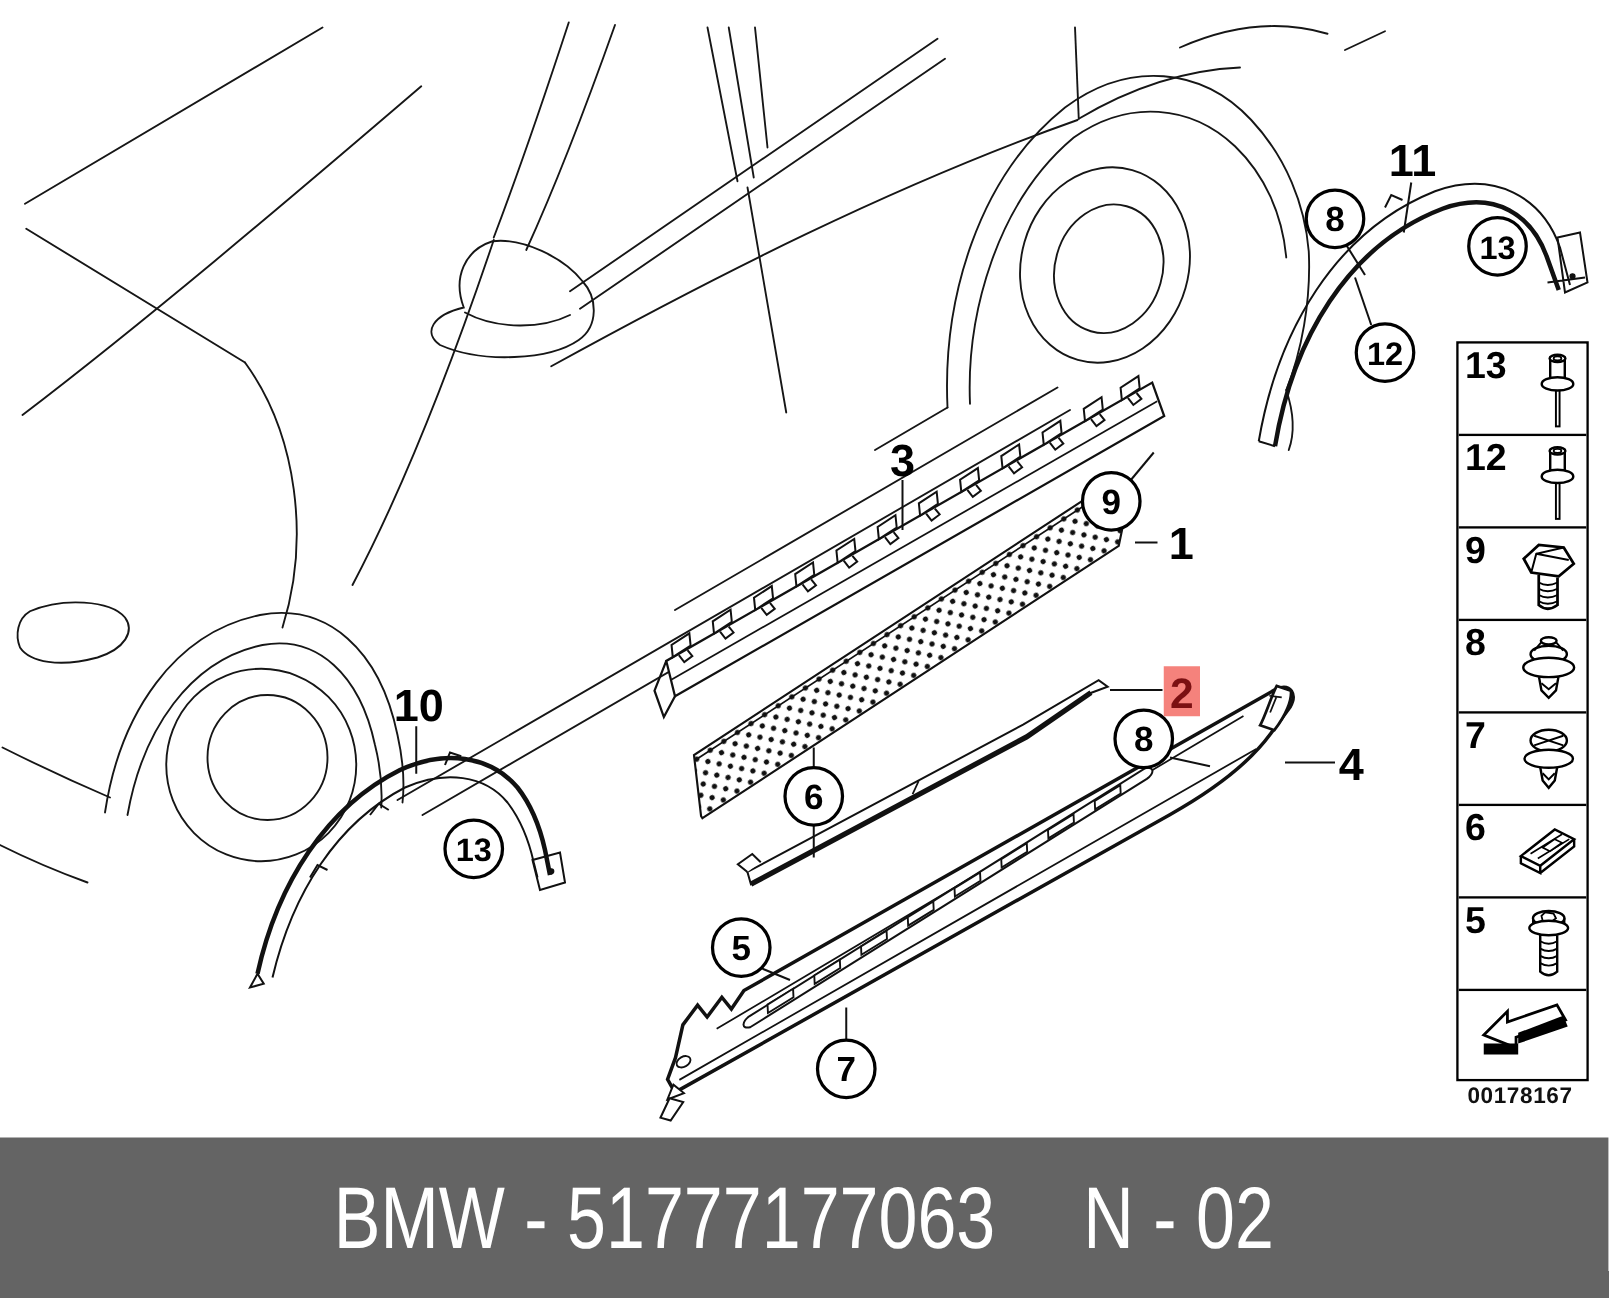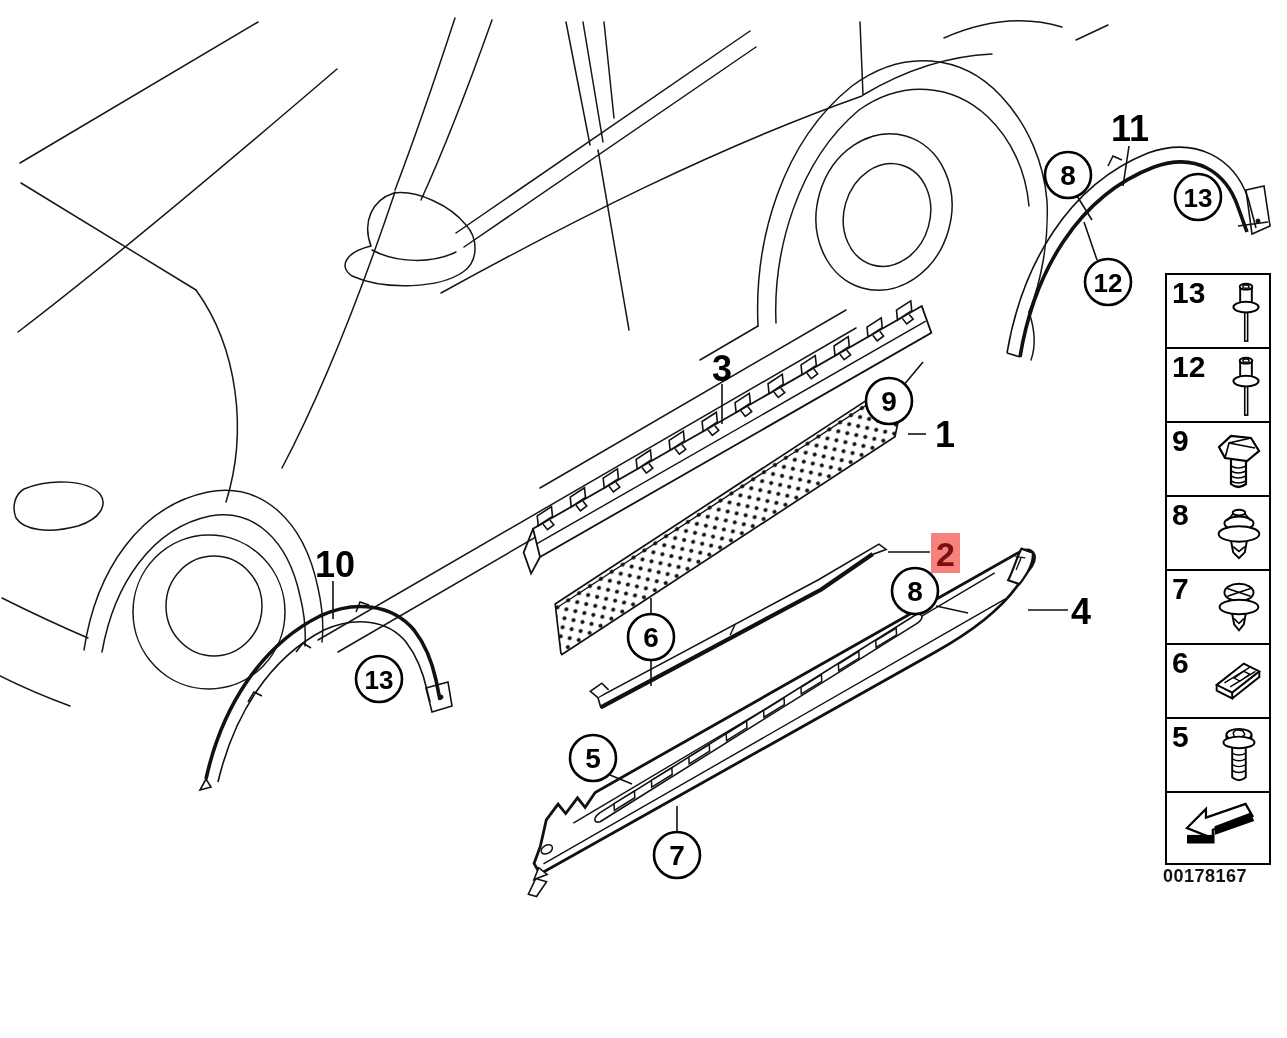--- a/index.html
+++ b/index.html
@@ -17,7 +17,7 @@
   .cell.tall .ic{top:50%;}
   .cell.arrowcell{height:70px;}
   .cell.arrowcell .ic{left:50%;right:auto;transform:translate(-50%,-50%);}
-  .imgnum{position:absolute;left:1163px;top:866px;width:106px;text-align:left;
+  .imgnum{position:absolute;left:1163px;top:866px;width:106px;text-align:center;
           font-size:18px;font-weight:bold;color:#111;letter-spacing:.5px;}
 
   

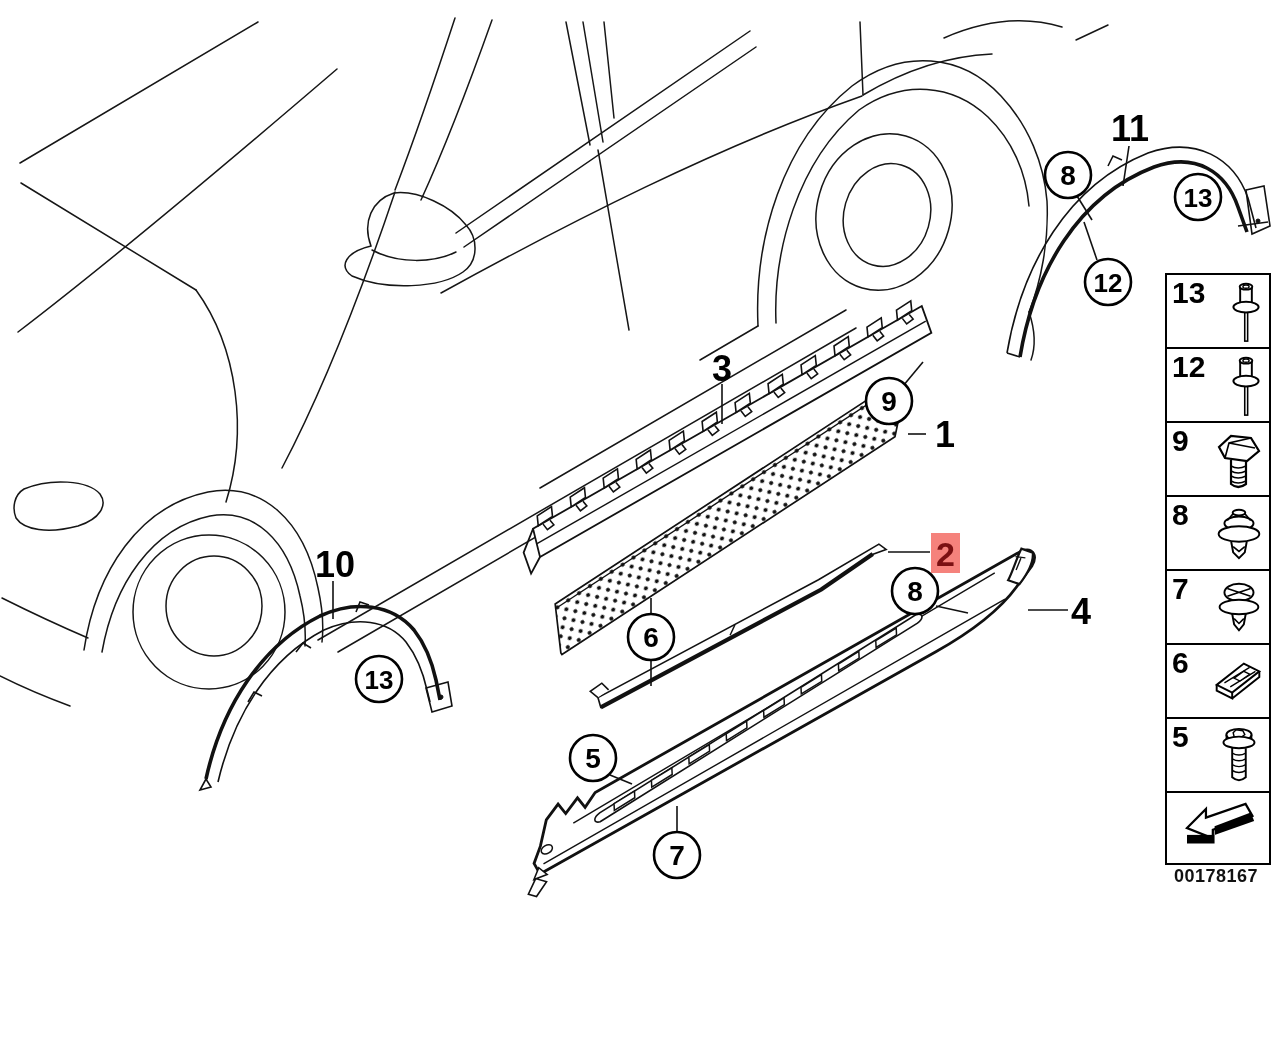--- a/index.html
+++ b/index.html
@@ -309,6 +309,12 @@
   </div>
   <div class="imgnum">00178167</div>
 
+  <div class="footer" style="background: rgb(100, 100, 100); color: rgb(255, 255, 255);">
+    <div class="footer-inner">
+      <span>BMW - 51777177063</span>
+      <span>N - 02</span>
+    </div>
+  </div>
 
 </div>
 

